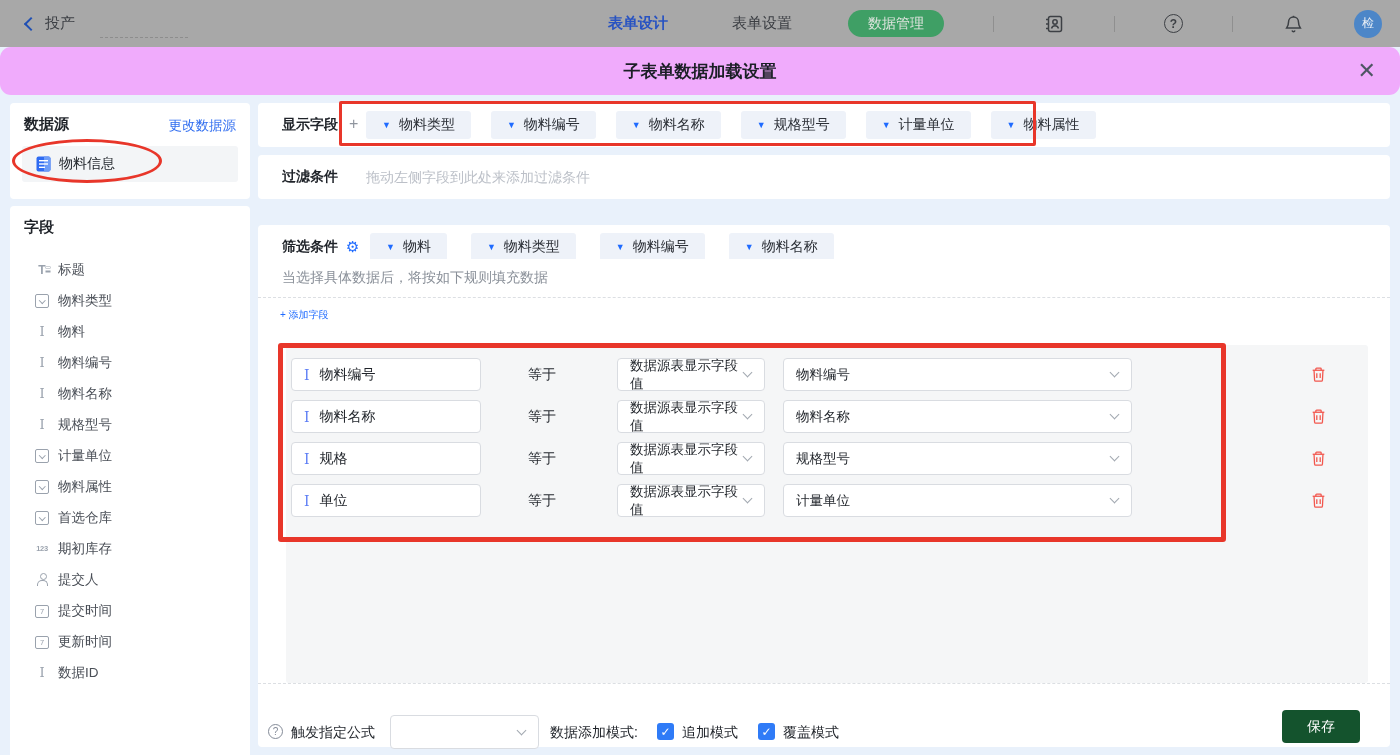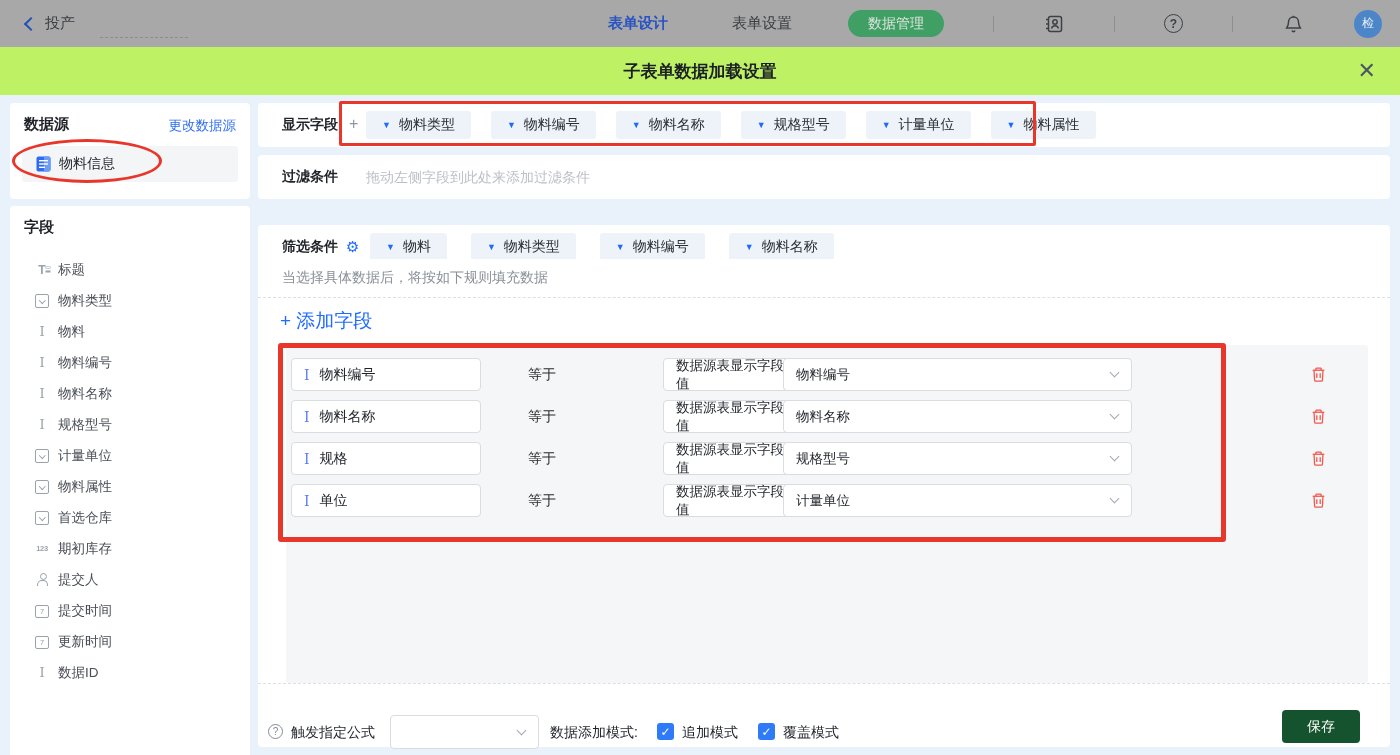--- a/index.html
+++ b/index.html
@@ -29,8 +29,8 @@
            display:flex; align-items:center; justify-content:center; margin-left:14px; cursor:pointer; }
 
   
-  .mtitle{ position:absolute; left:0; top:47px; width:1400px; height:48px; background:#bef264;
-           display:flex; align-items:center; justify-content:center; }
+  .mtitle{ position:absolute; left:0; top:47px; width:1400px; height:48px; background:#f0abfc;
+           display:flex; align-items:center; justify-content:center;border-radius:11px; }
   .mtitle h1{ font-size:17px; font-weight:600; color:#1b1f26; }
   .close-x{ position:absolute; right:24px; top:0; height:48px; display:flex; align-items:center;
             font-size:22px; color:#4e5564; cursor:pointer; font-weight:300; }

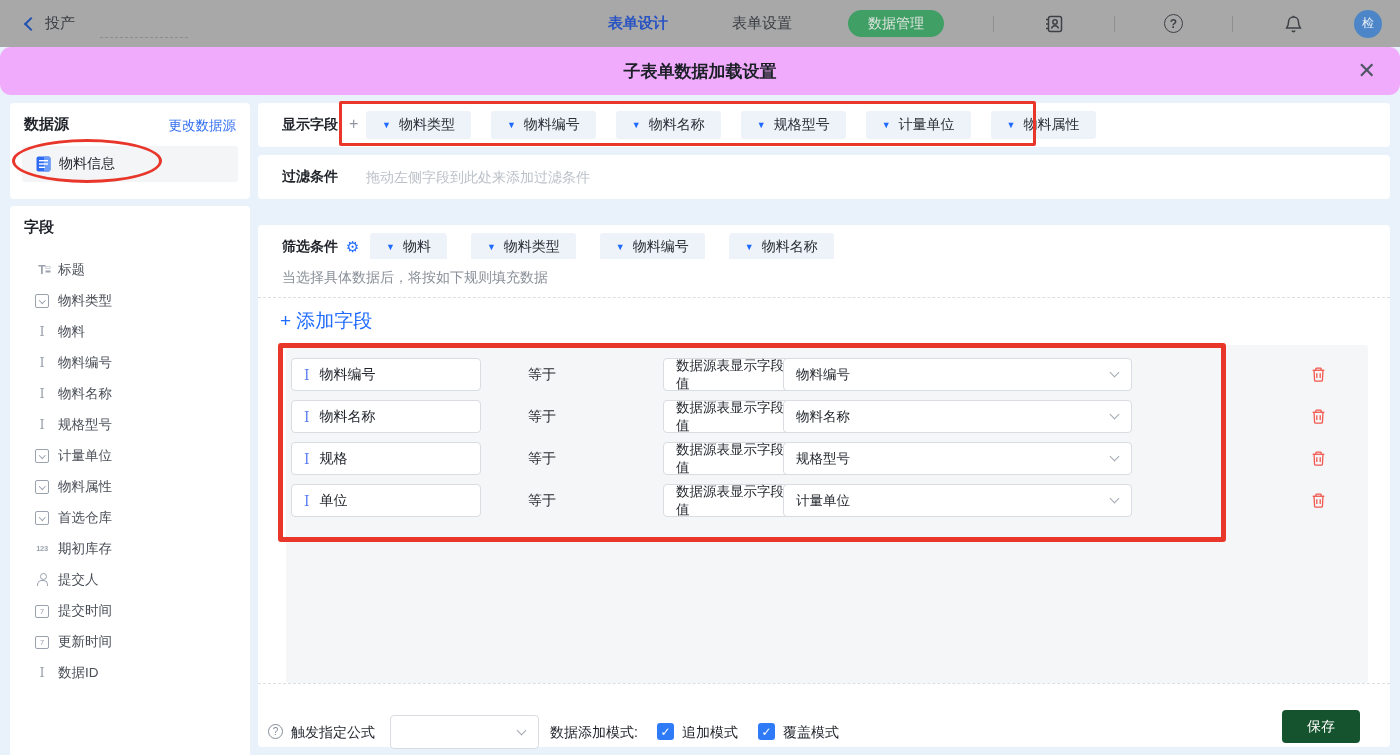--- a/index.html
+++ b/index.html
@@ -76,7 +76,7 @@
   .gear{ font-size:15px; color:#1f6bff; position:absolute; cursor:pointer; }
   .hint{ position:absolute; left:24px; top:10px; font-size:14px; color:#8a9099; }
   .dash{ position:absolute; left:0; width:1132px; border-top:1px dashed #dcdfe3; }
-  .addlink{ position:absolute; left:22px; top:49px; font-size:19px; color:#1f6bff; cursor:pointer; }
+  .addlink{ position:absolute; left:22px; top:49px; font-size:10px; color:#1f6bff; cursor:pointer; }
   .rules-panel{ position:absolute; left:28px; top:86px; width:1082px; height:338px; background:#f5f6f7; border-radius:3px; }
 
   .rr{ position:absolute; left:0; width:1132px; height:33px; }

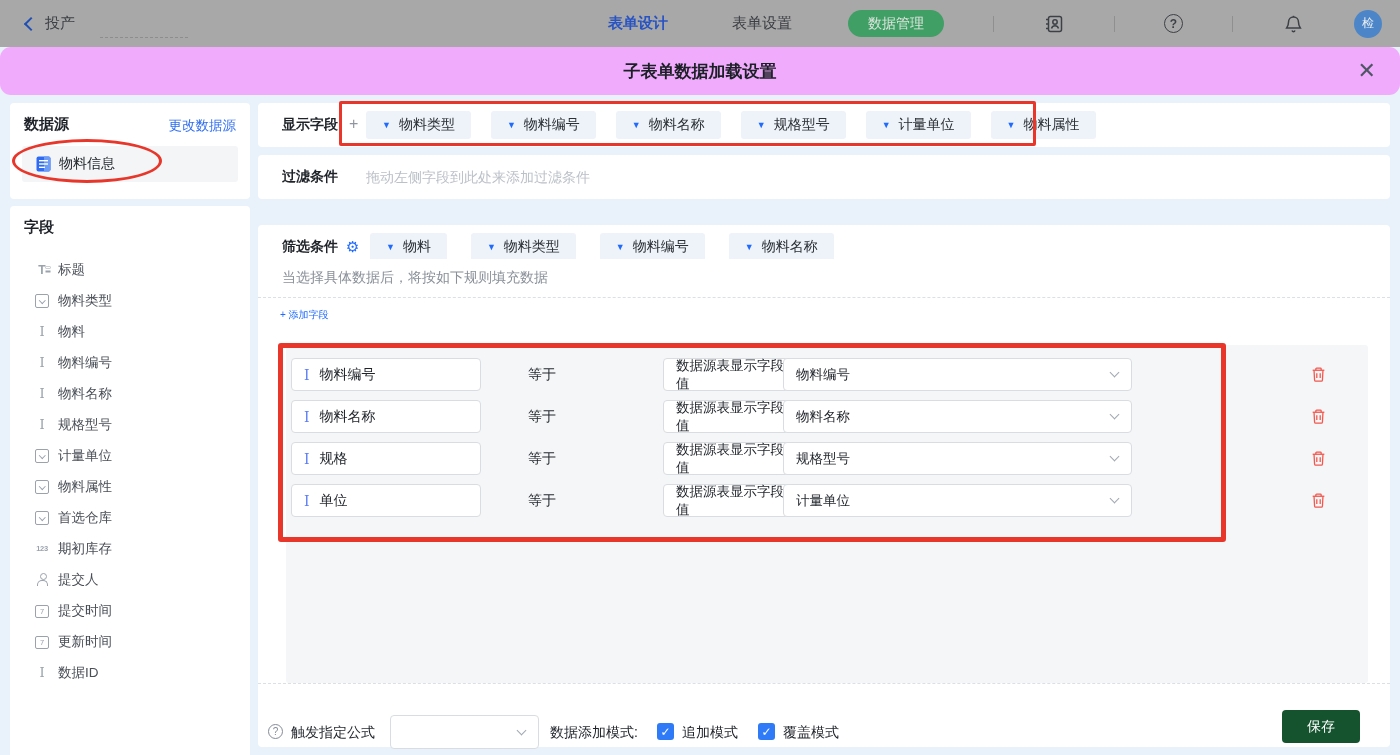--- a/index.html
+++ b/index.html
@@ -90,7 +90,7 @@
   .sel span:first-child{ font-size:13.5px; color:#1f2329; }
   .chev-down{ width:7px; height:7px; border-right:1.4px solid #a2a8b0; border-bottom:1.4px solid #a2a8b0;
               transform:rotate(45deg); margin-left:auto; margin-right:13px; margin-top:-4px; flex:none; }
-  .sel-source{ left:359px; width:148px;margin-left:46px; }
+  .sel-source{ left:359px; width:148px; }
   .sel-value{ left:525px; width:349px; }
   .trash{ position:absolute; left:1052px; top:8px; width:17px; height:17px; cursor:pointer; }
 

